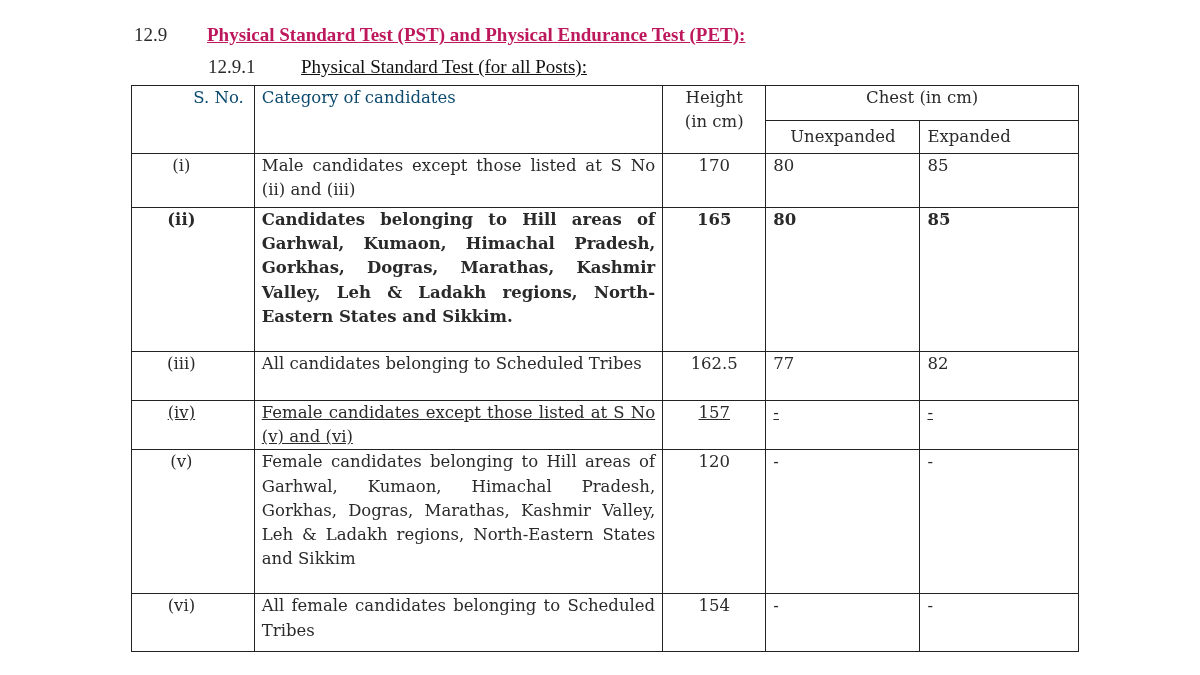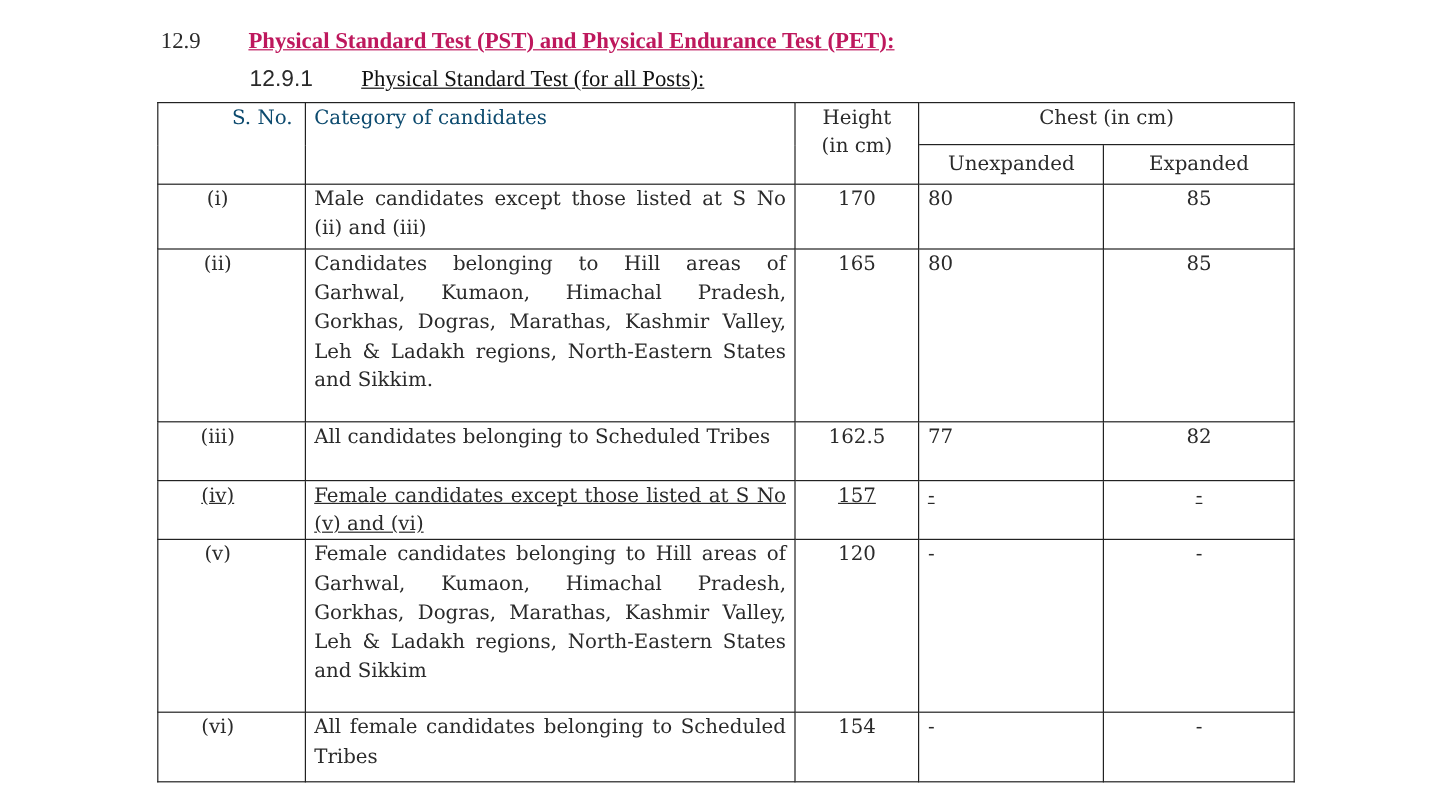--- a/index.html
+++ b/index.html
@@ -17,7 +17,7 @@
       position: absolute; left: 208px; top: 56px;
       white-space: nowrap;
     }
-    .h2 .num { font-family: Liberation Sans, sans-serif; font-size: 19px; display: inline-block; width: 93px; }
+    .h2 .num { font-family: Liberation Serif, serif; font-size: 19px; display: inline-block; width: 93px; }
     .h2 .title { font-family: "Liberation Serif", serif; font-weight: normal; font-size: 19px; text-decoration: underline; color: #111; }
 
     table.pst {

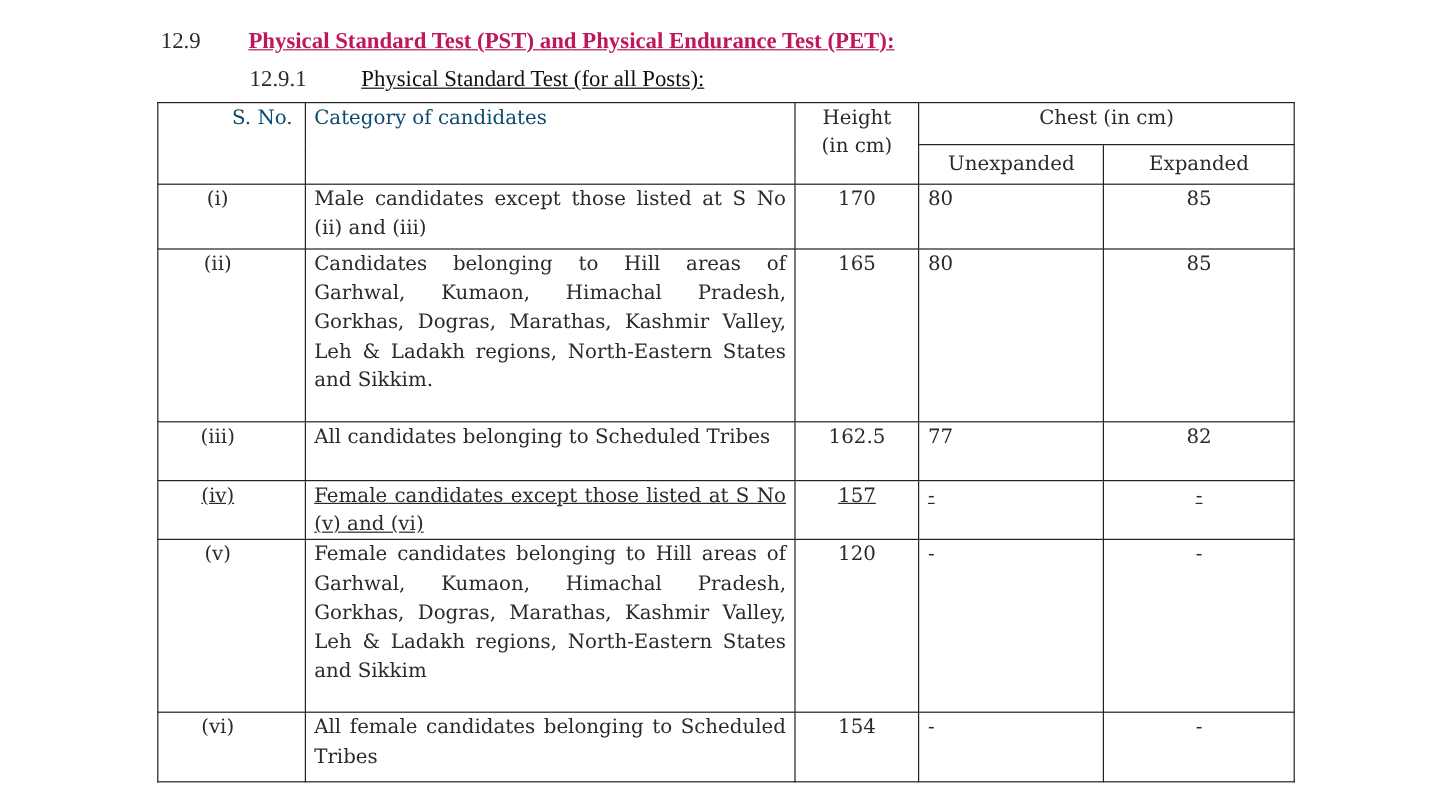--- a/index.html
+++ b/index.html
@@ -33,7 +33,7 @@
     .c-cat { width: 410px; text-align: justify; }
     .c-ht { width: 90px; text-align: center; }
     .c-un { width: 141px; }
-    .c-ex { width: 147px; text-align: center; }
+    .c-ex { width: 147px; text-align: left; }
     .bold { font-weight: bold; color: #0c4a6e; }
     .hdr-sno { text-align: right; padding-right: 10px !important; }
     .hdr-cat { text-align: left; }

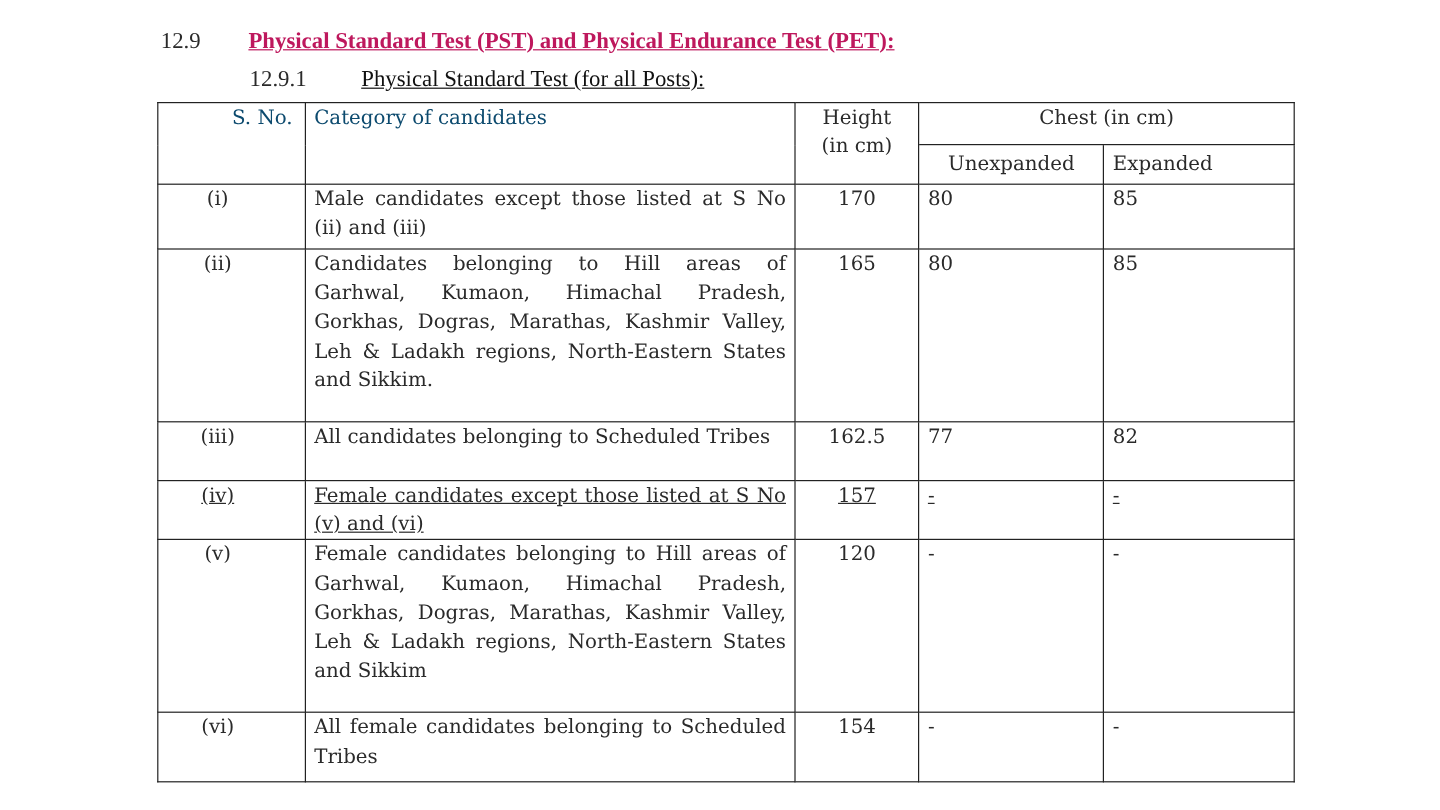--- a/index.html
+++ b/index.html
@@ -42,7 +42,7 @@
     tr.r-head1 td, tr.r-head1 th { height: 34px; }
     tr.r-head2 td, tr.r-head2 th { height: 32px; }
     tr.r1 td { height: 53px; }
-    tr.r2 td { height: 143px; }
+    tr.r2 td { height: 143px; font-weight: bold; }
     tr.r3 td { height: 48px; }
     tr.r4 td { height: 48px; text-decoration: underline; }
     tr.r5 td { height: 143px; }

